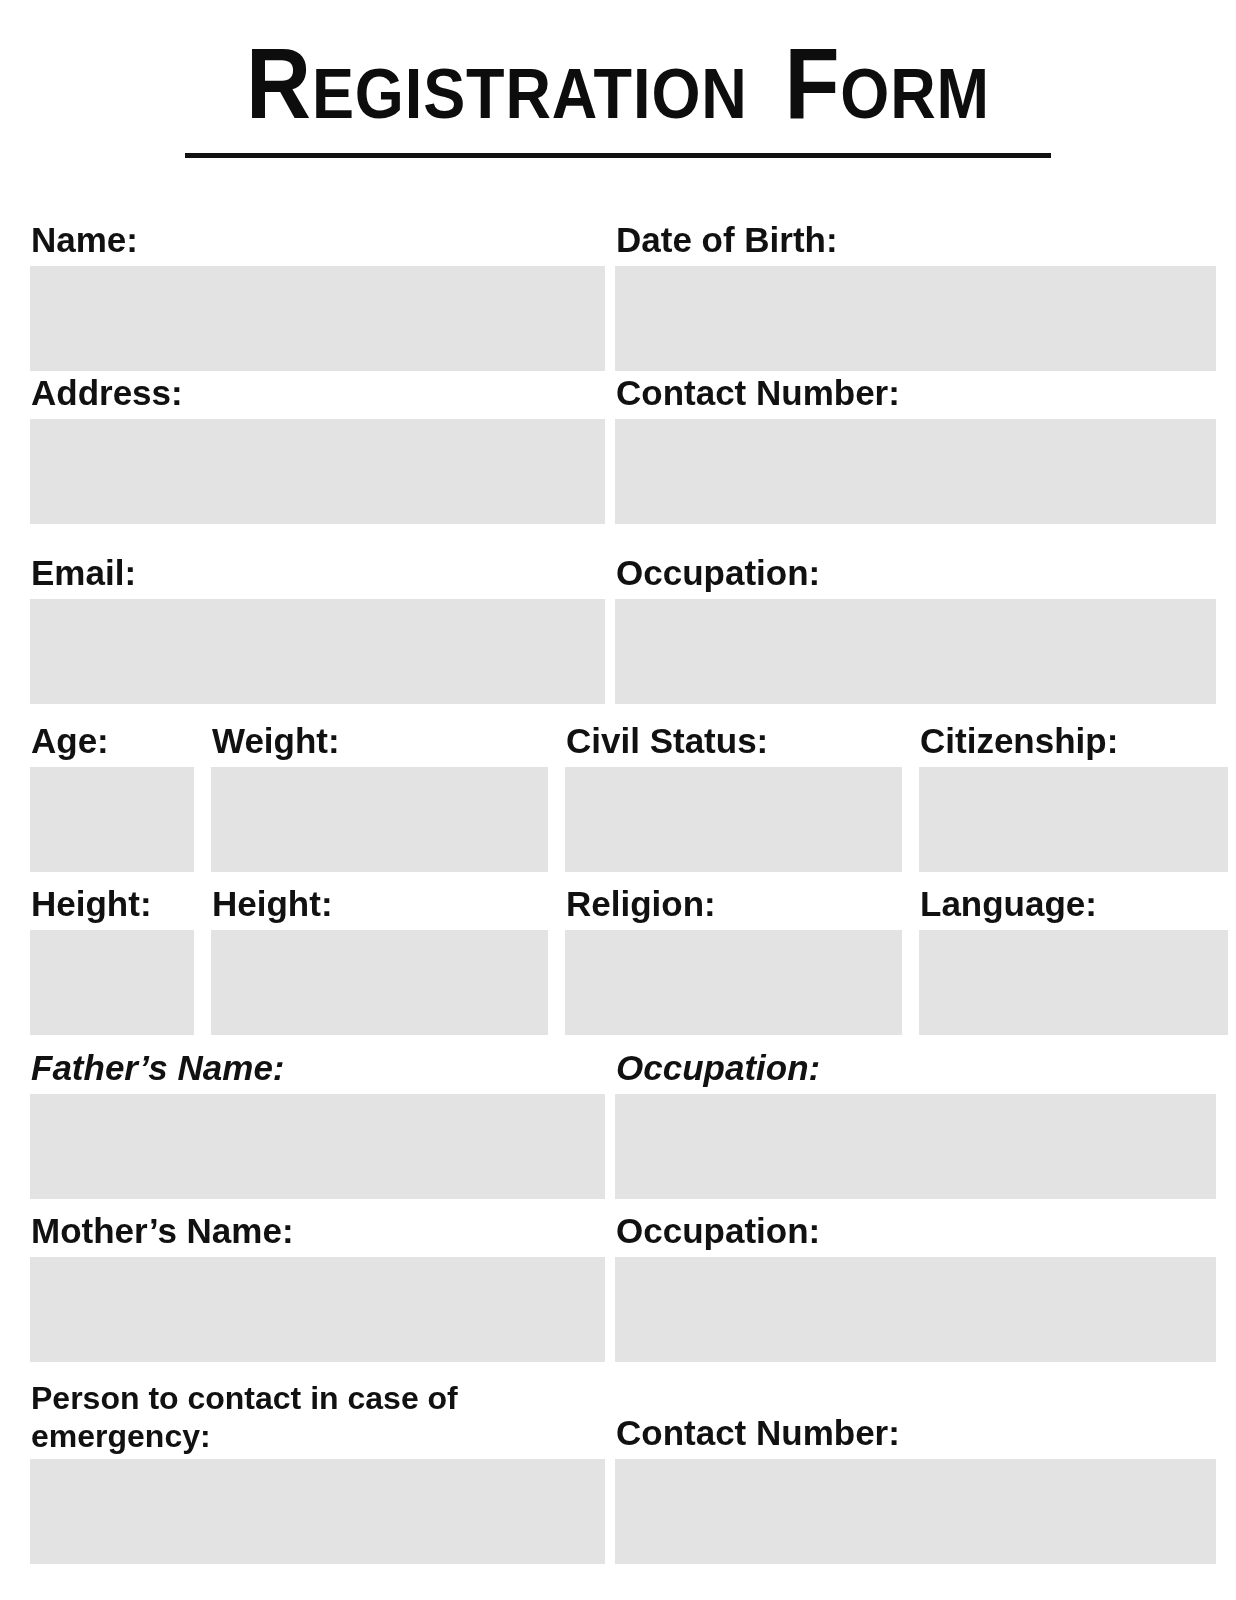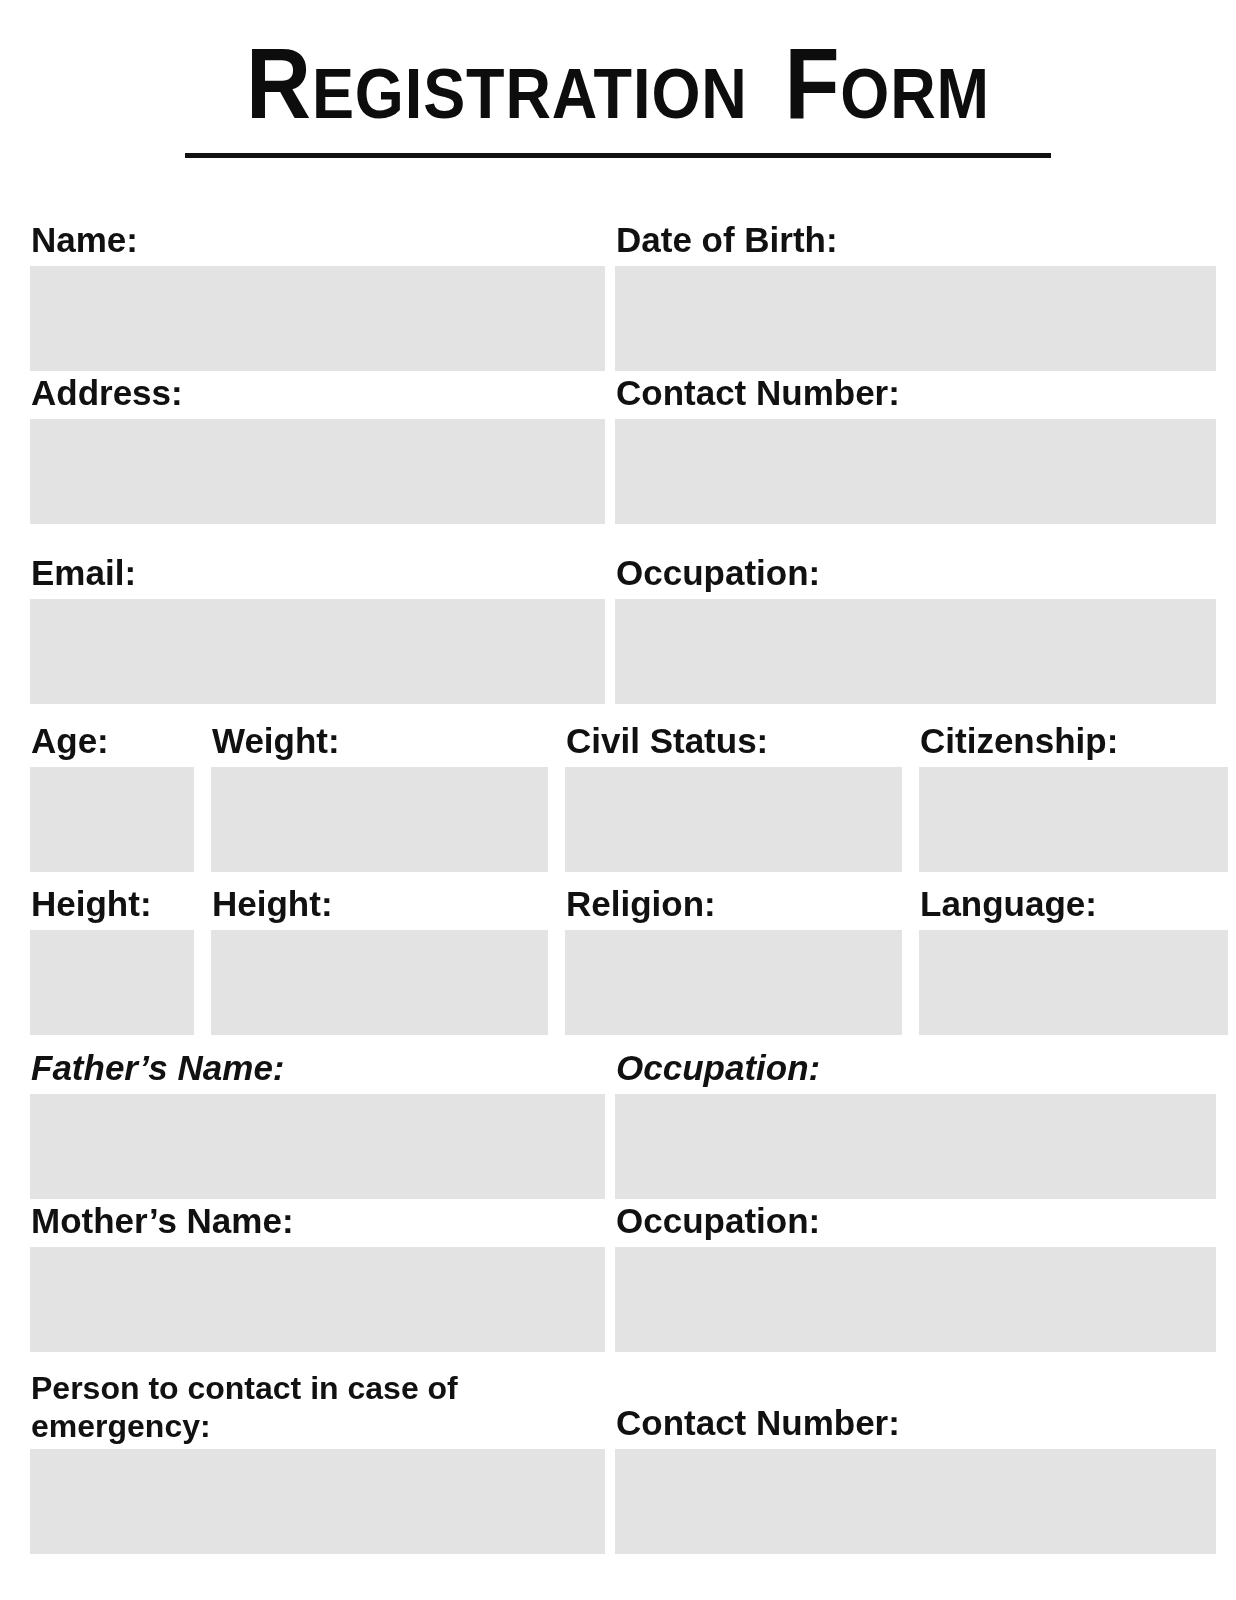--- a/index.html
+++ b/index.html
@@ -42,7 +42,7 @@
   .row.r4 { margin-top: 15px; }
   .row.r5 { margin-top: 10px; }
   .row.r6 { margin-top: 11px; font-style: italic; }
-  .row.r7 { }
+  .row.r7 { margin-top: 10px; }
   .row.r8 { margin-top: 17px; }
   .label {
     display: block;

